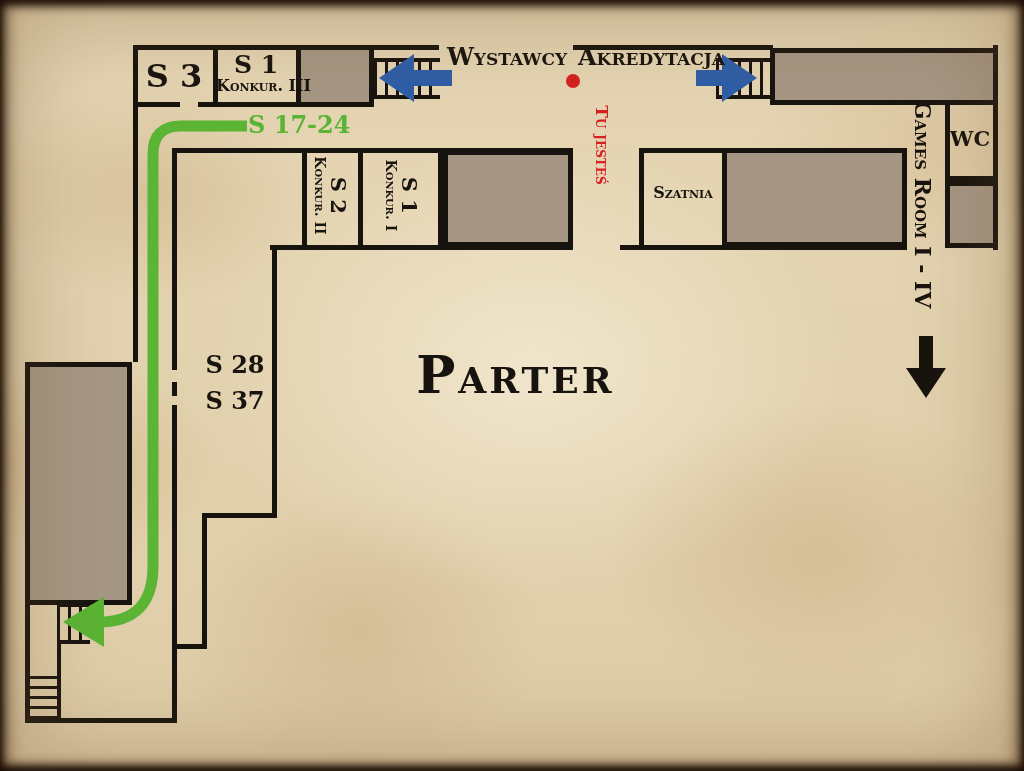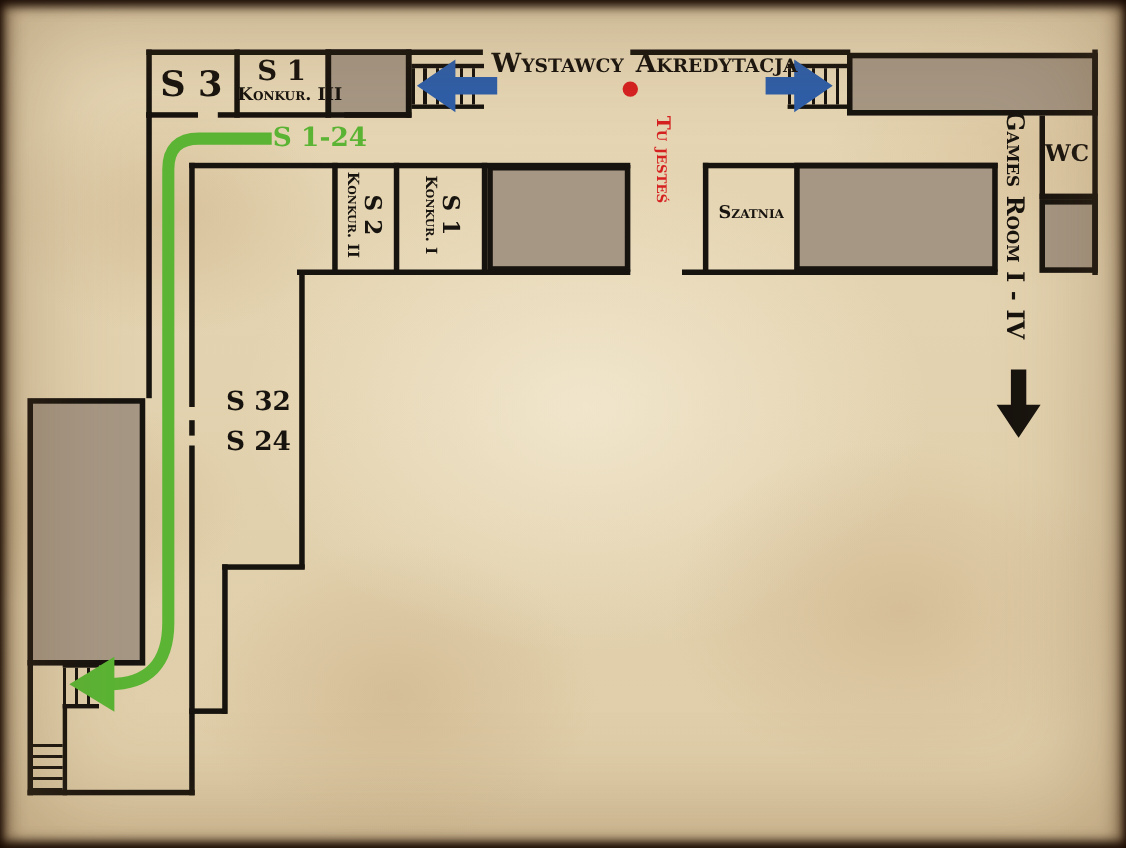--- a/index.html
+++ b/index.html
@@ -129,7 +129,7 @@
 
   <div class="lbl rot" style="left:792px;top:193px;width:260px;font-size:22px">Games Room I - IV</div>
 
-  <div class="lbl" id="route-label" style="left:248px;top:112px;width:120px;font-size:24px;text-align:left">S 1-24</div>
+  <div class="lbl" id="route-label" style="left:248px;top:112px;width:120px;font-size:24px;text-align:left">S 17-24</div>
 
   <div class="lbl" style="left:194px;top:352px;width:82px;font-size:24px">S 32</div>
 

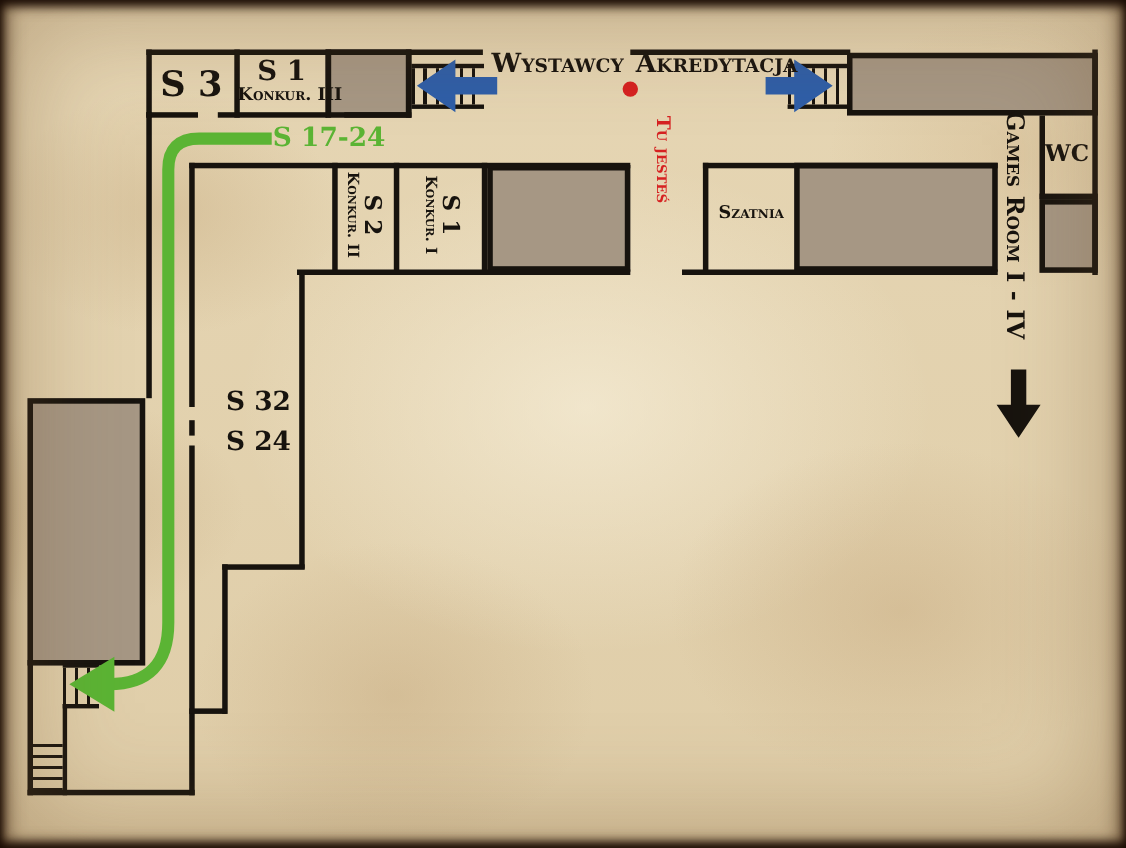--- a/index.html
+++ b/index.html
@@ -131,7 +131,7 @@
 
   <div class="lbl" id="route-label" style="left:248px;top:112px;width:120px;font-size:24px;text-align:left">S 17-24</div>
 
-  <div class="lbl" style="left:194px;top:352px;width:82px;font-size:24px">S 32</div>
+  <div class="lbl" style="left:194px;top:352px;width:82px;font-size:24px">S 28</div>
 
   <div class="lbl" style="left:194px;top:388px;width:82px;font-size:24px">S 24</div>
 

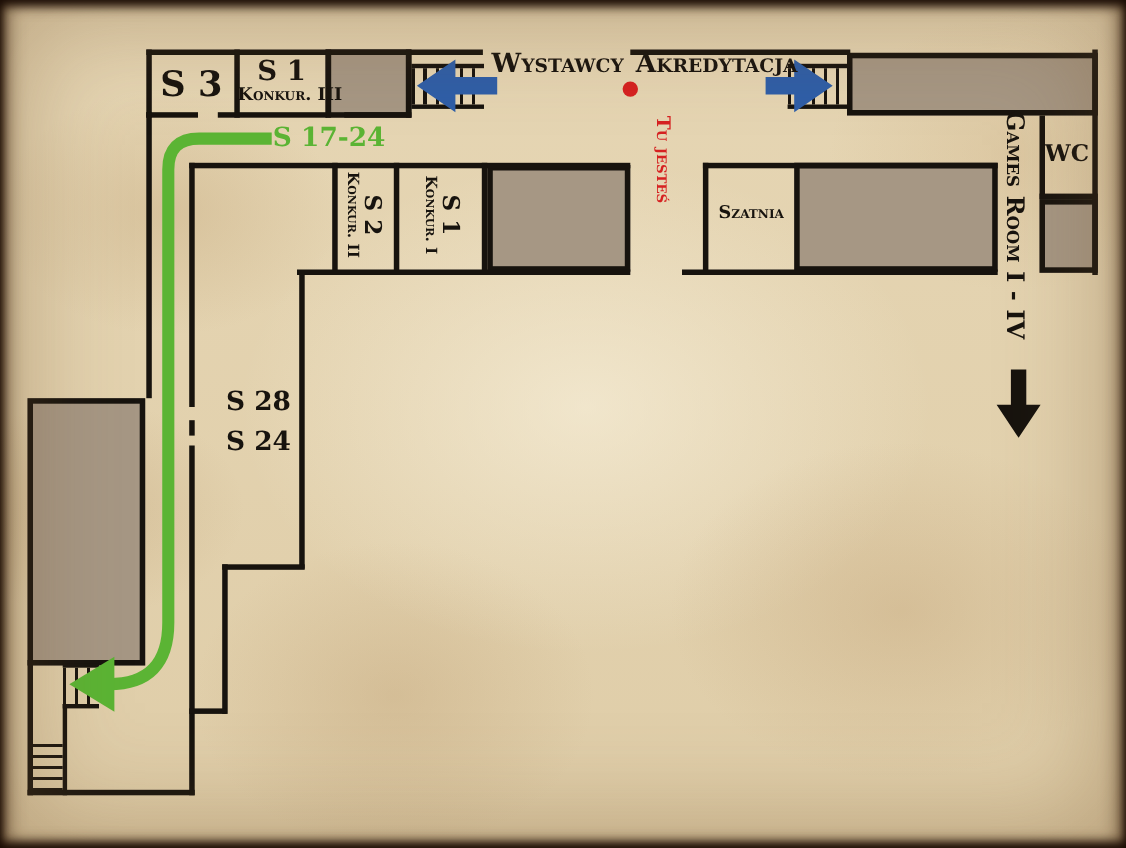--- a/index.html
+++ b/index.html
@@ -133,7 +133,7 @@
 
   <div class="lbl" style="left:194px;top:352px;width:82px;font-size:24px">S 28</div>
 
-  <div class="lbl" style="left:194px;top:388px;width:82px;font-size:24px">S 24</div>
+  <div class="lbl" style="left:194px;top:388px;width:82px;font-size:24px">S 37</div>
 
 
   <div id="you-are-here-dot"></div>

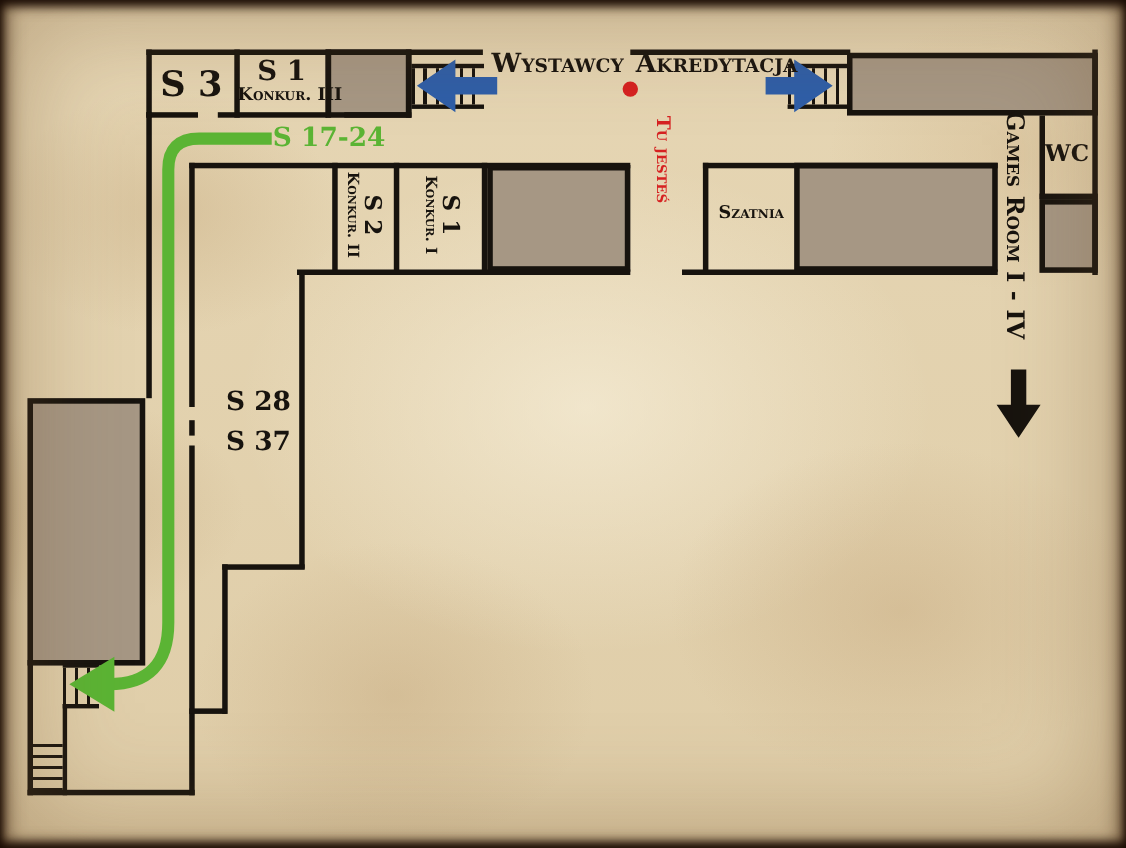--- a/index.html
+++ b/index.html
@@ -135,6 +135,7 @@
 
   <div class="lbl" style="left:194px;top:388px;width:82px;font-size:24px">S 37</div>
 
+  <div class="lbl" id="floor-title" style="left:408px;top:348px;width:215px">Parter</div>
 
   <div id="you-are-here-dot"></div>
   <div class="lbl rot" id="you-are-here-label" style="left:541px;top:136px;width:120px;font-size:17px">Tu jesteś</div>

